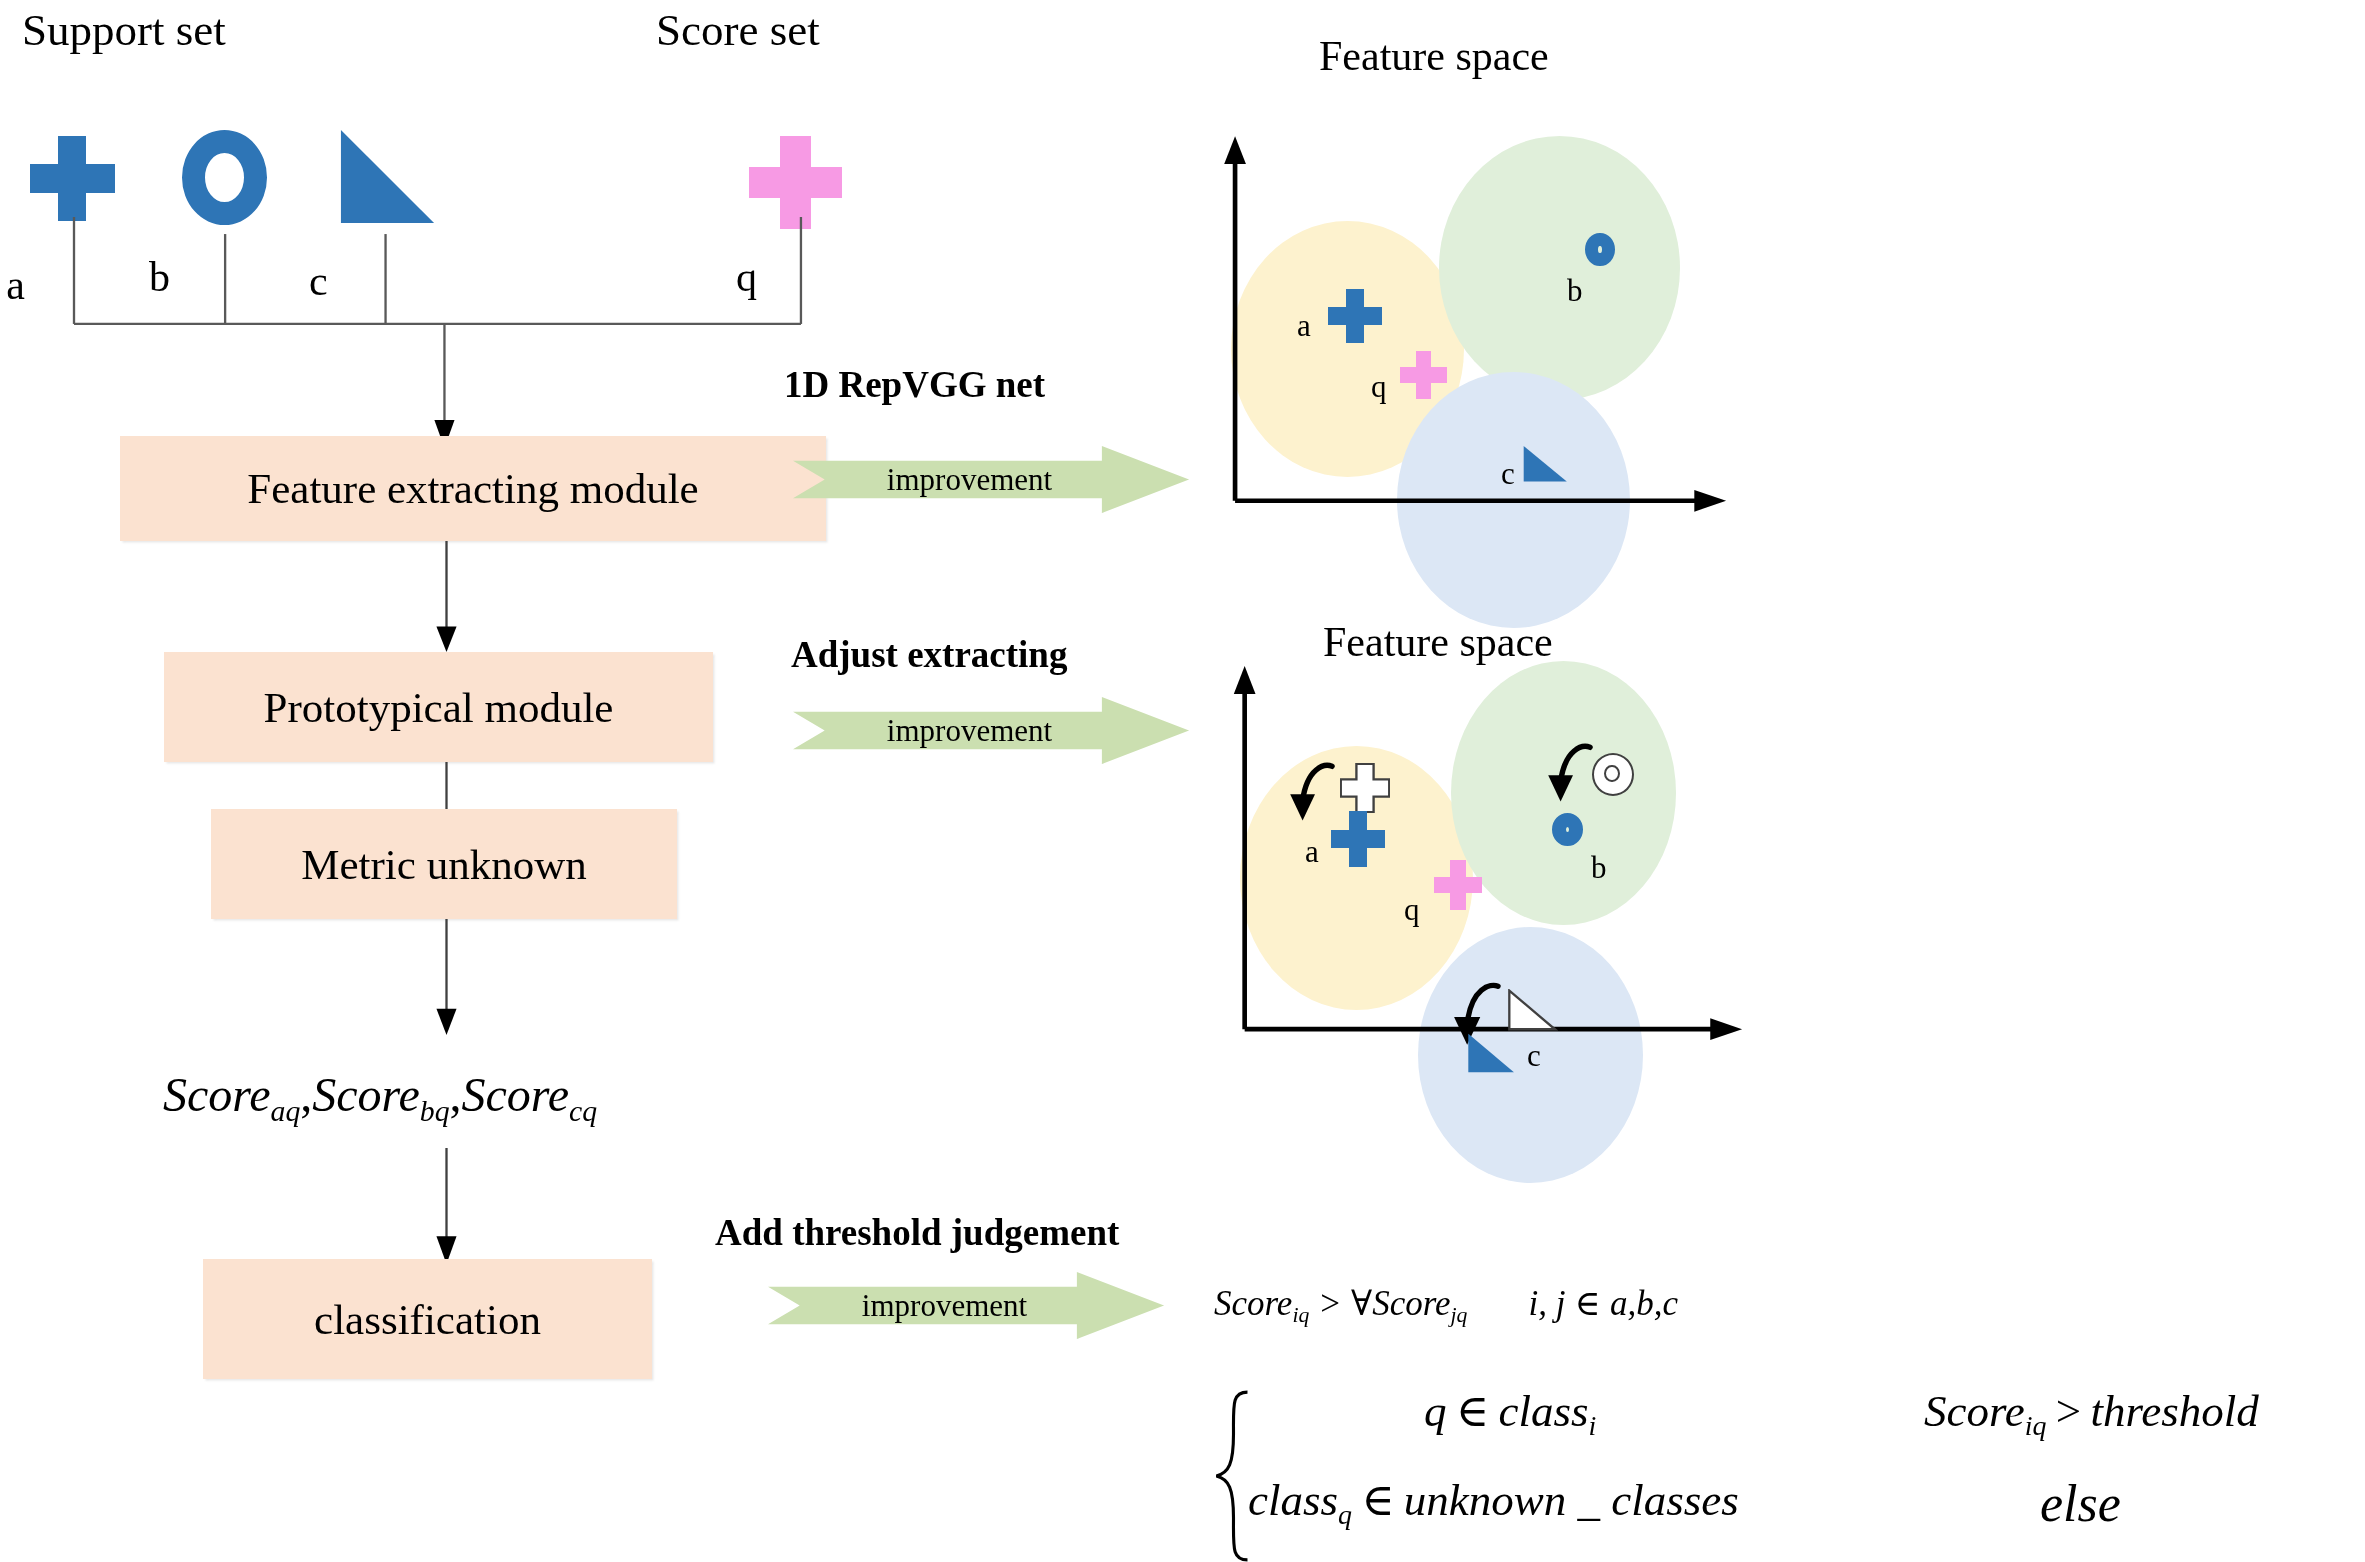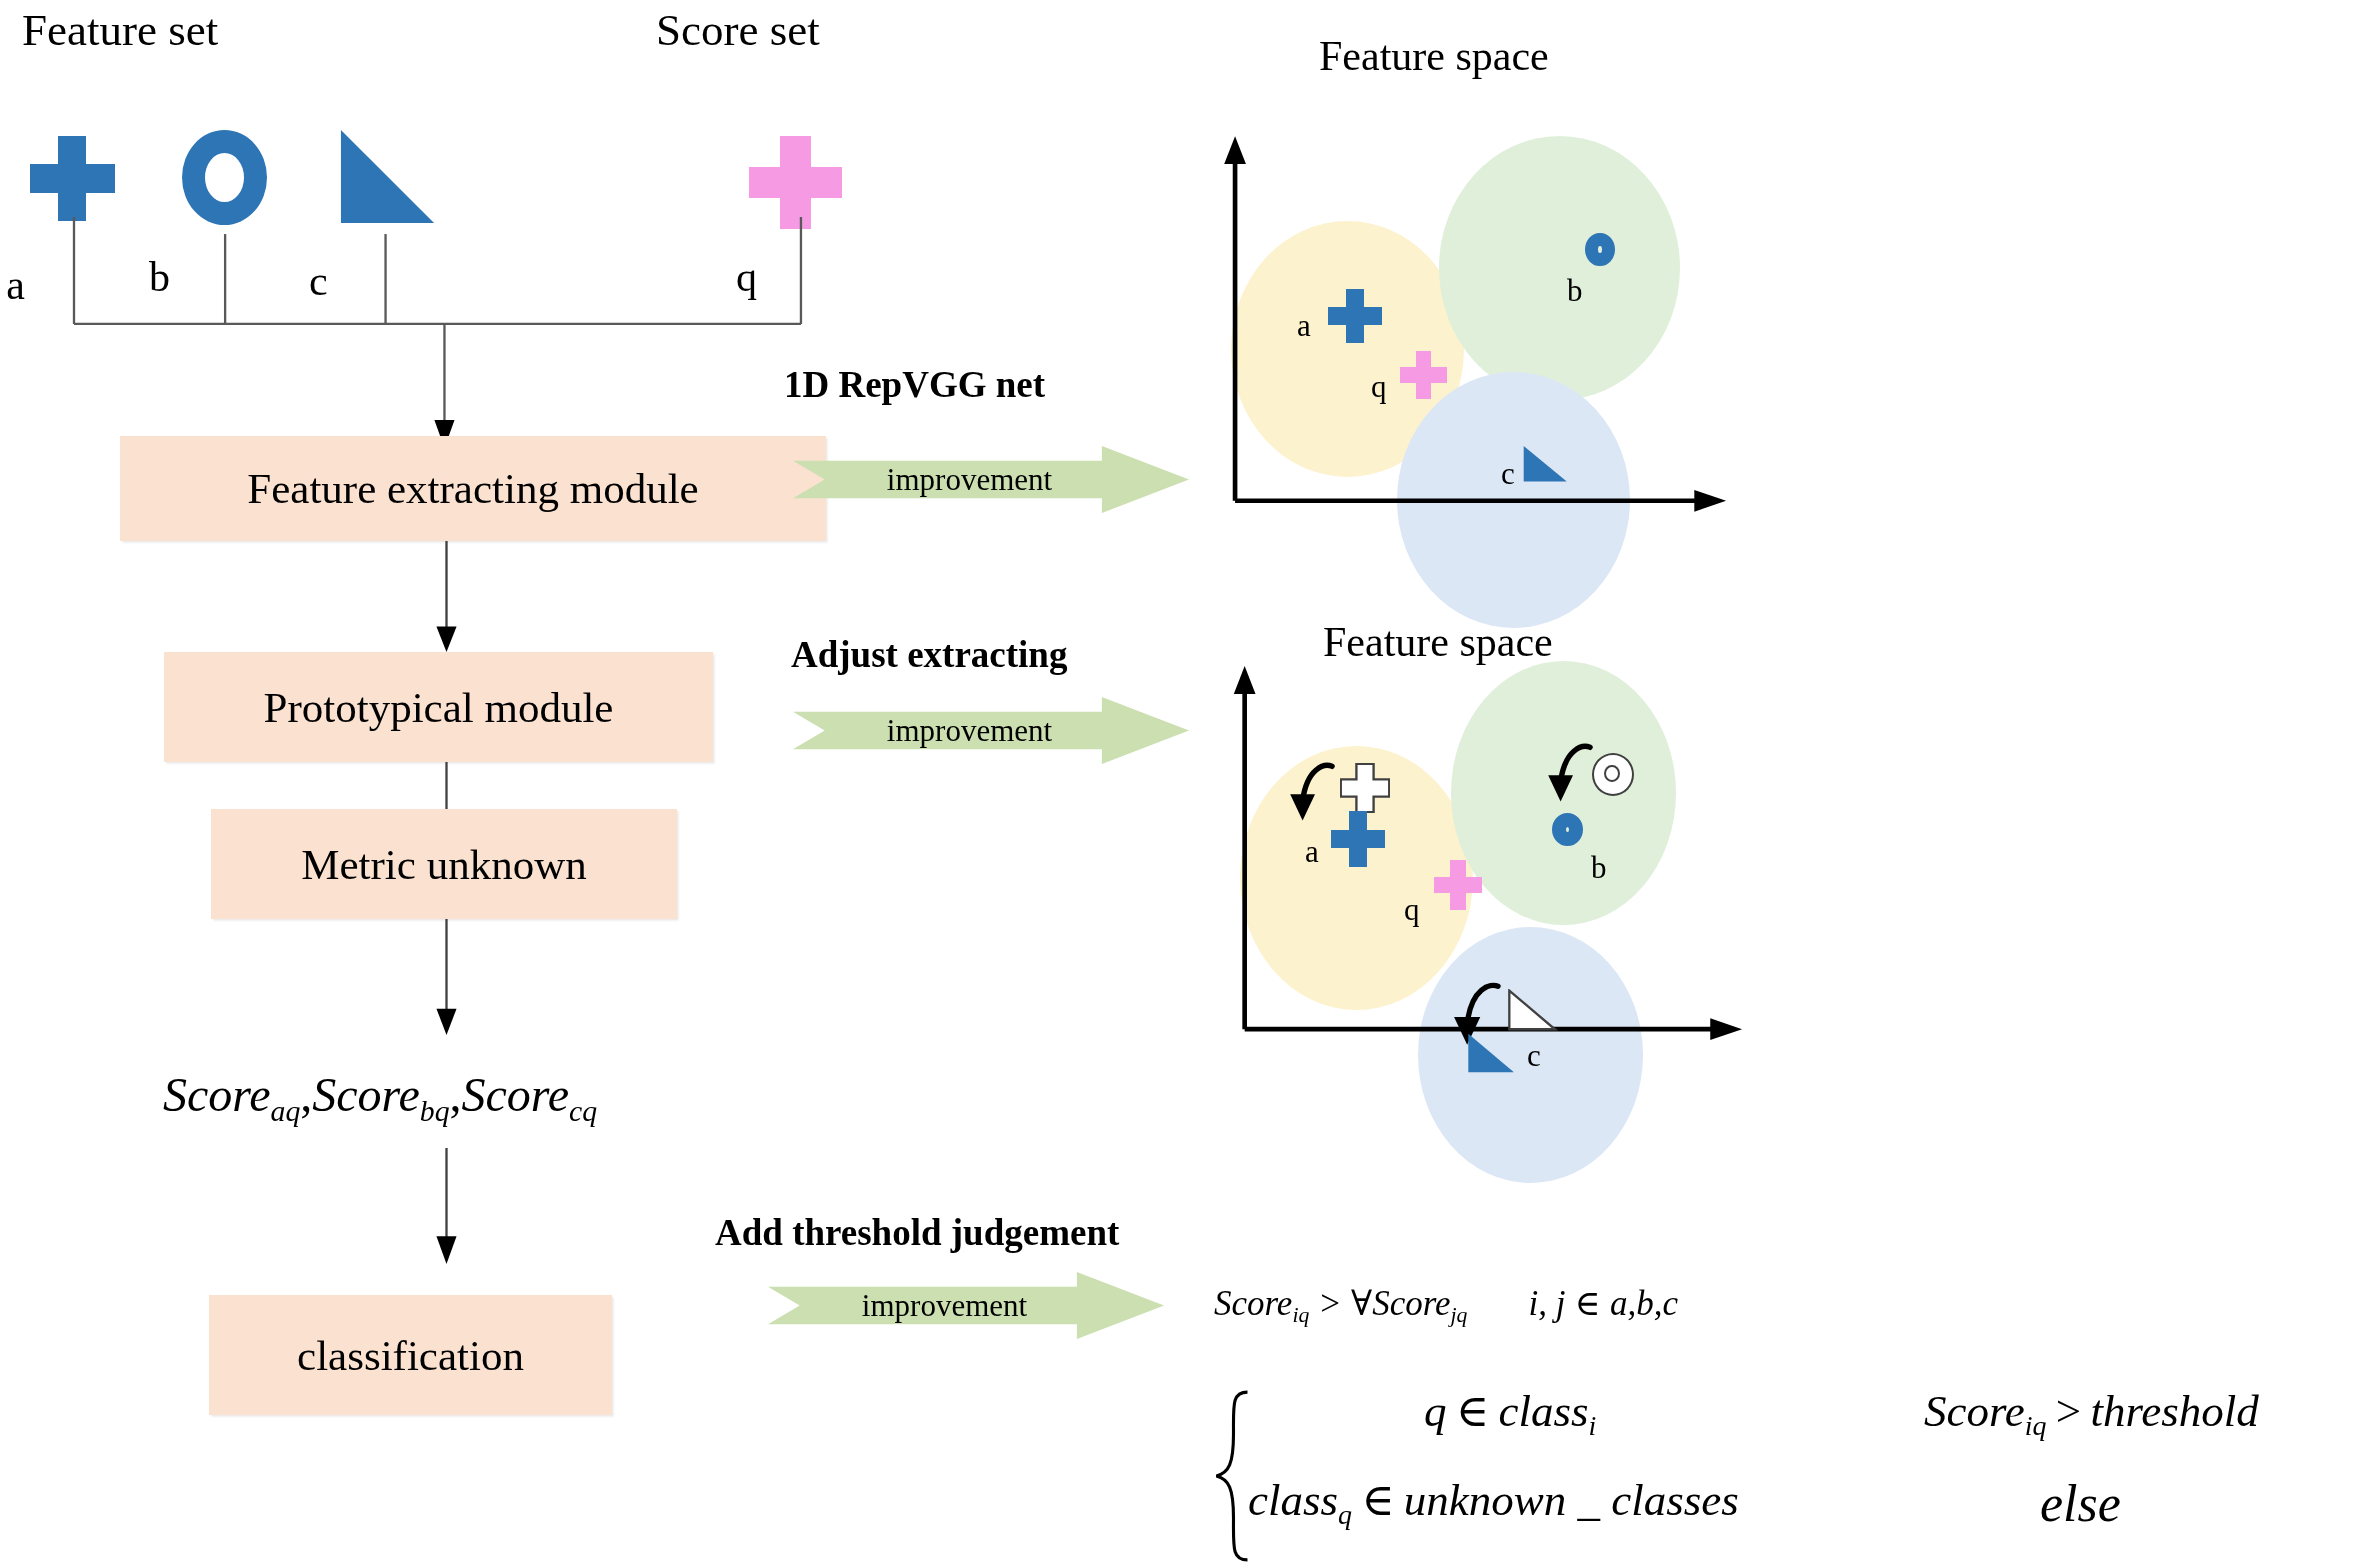--- a/index.html
+++ b/index.html
@@ -126,7 +126,7 @@
 </head>
 <body>
 
-<div class="abs hdr" style="left:22px; top:7.8px;">Feature set</div>
+<div class="abs hdr" style="left:22px; top:7.8px;">Support set</div>
 <div class="abs hdr" style="left:656px; top:7.8px;">Score set</div>
 
 <div class="cross abs" style="left:29.5px; top:136px; width:85px; height:85px; --c:#2E75B6; background:transparent;"></div>

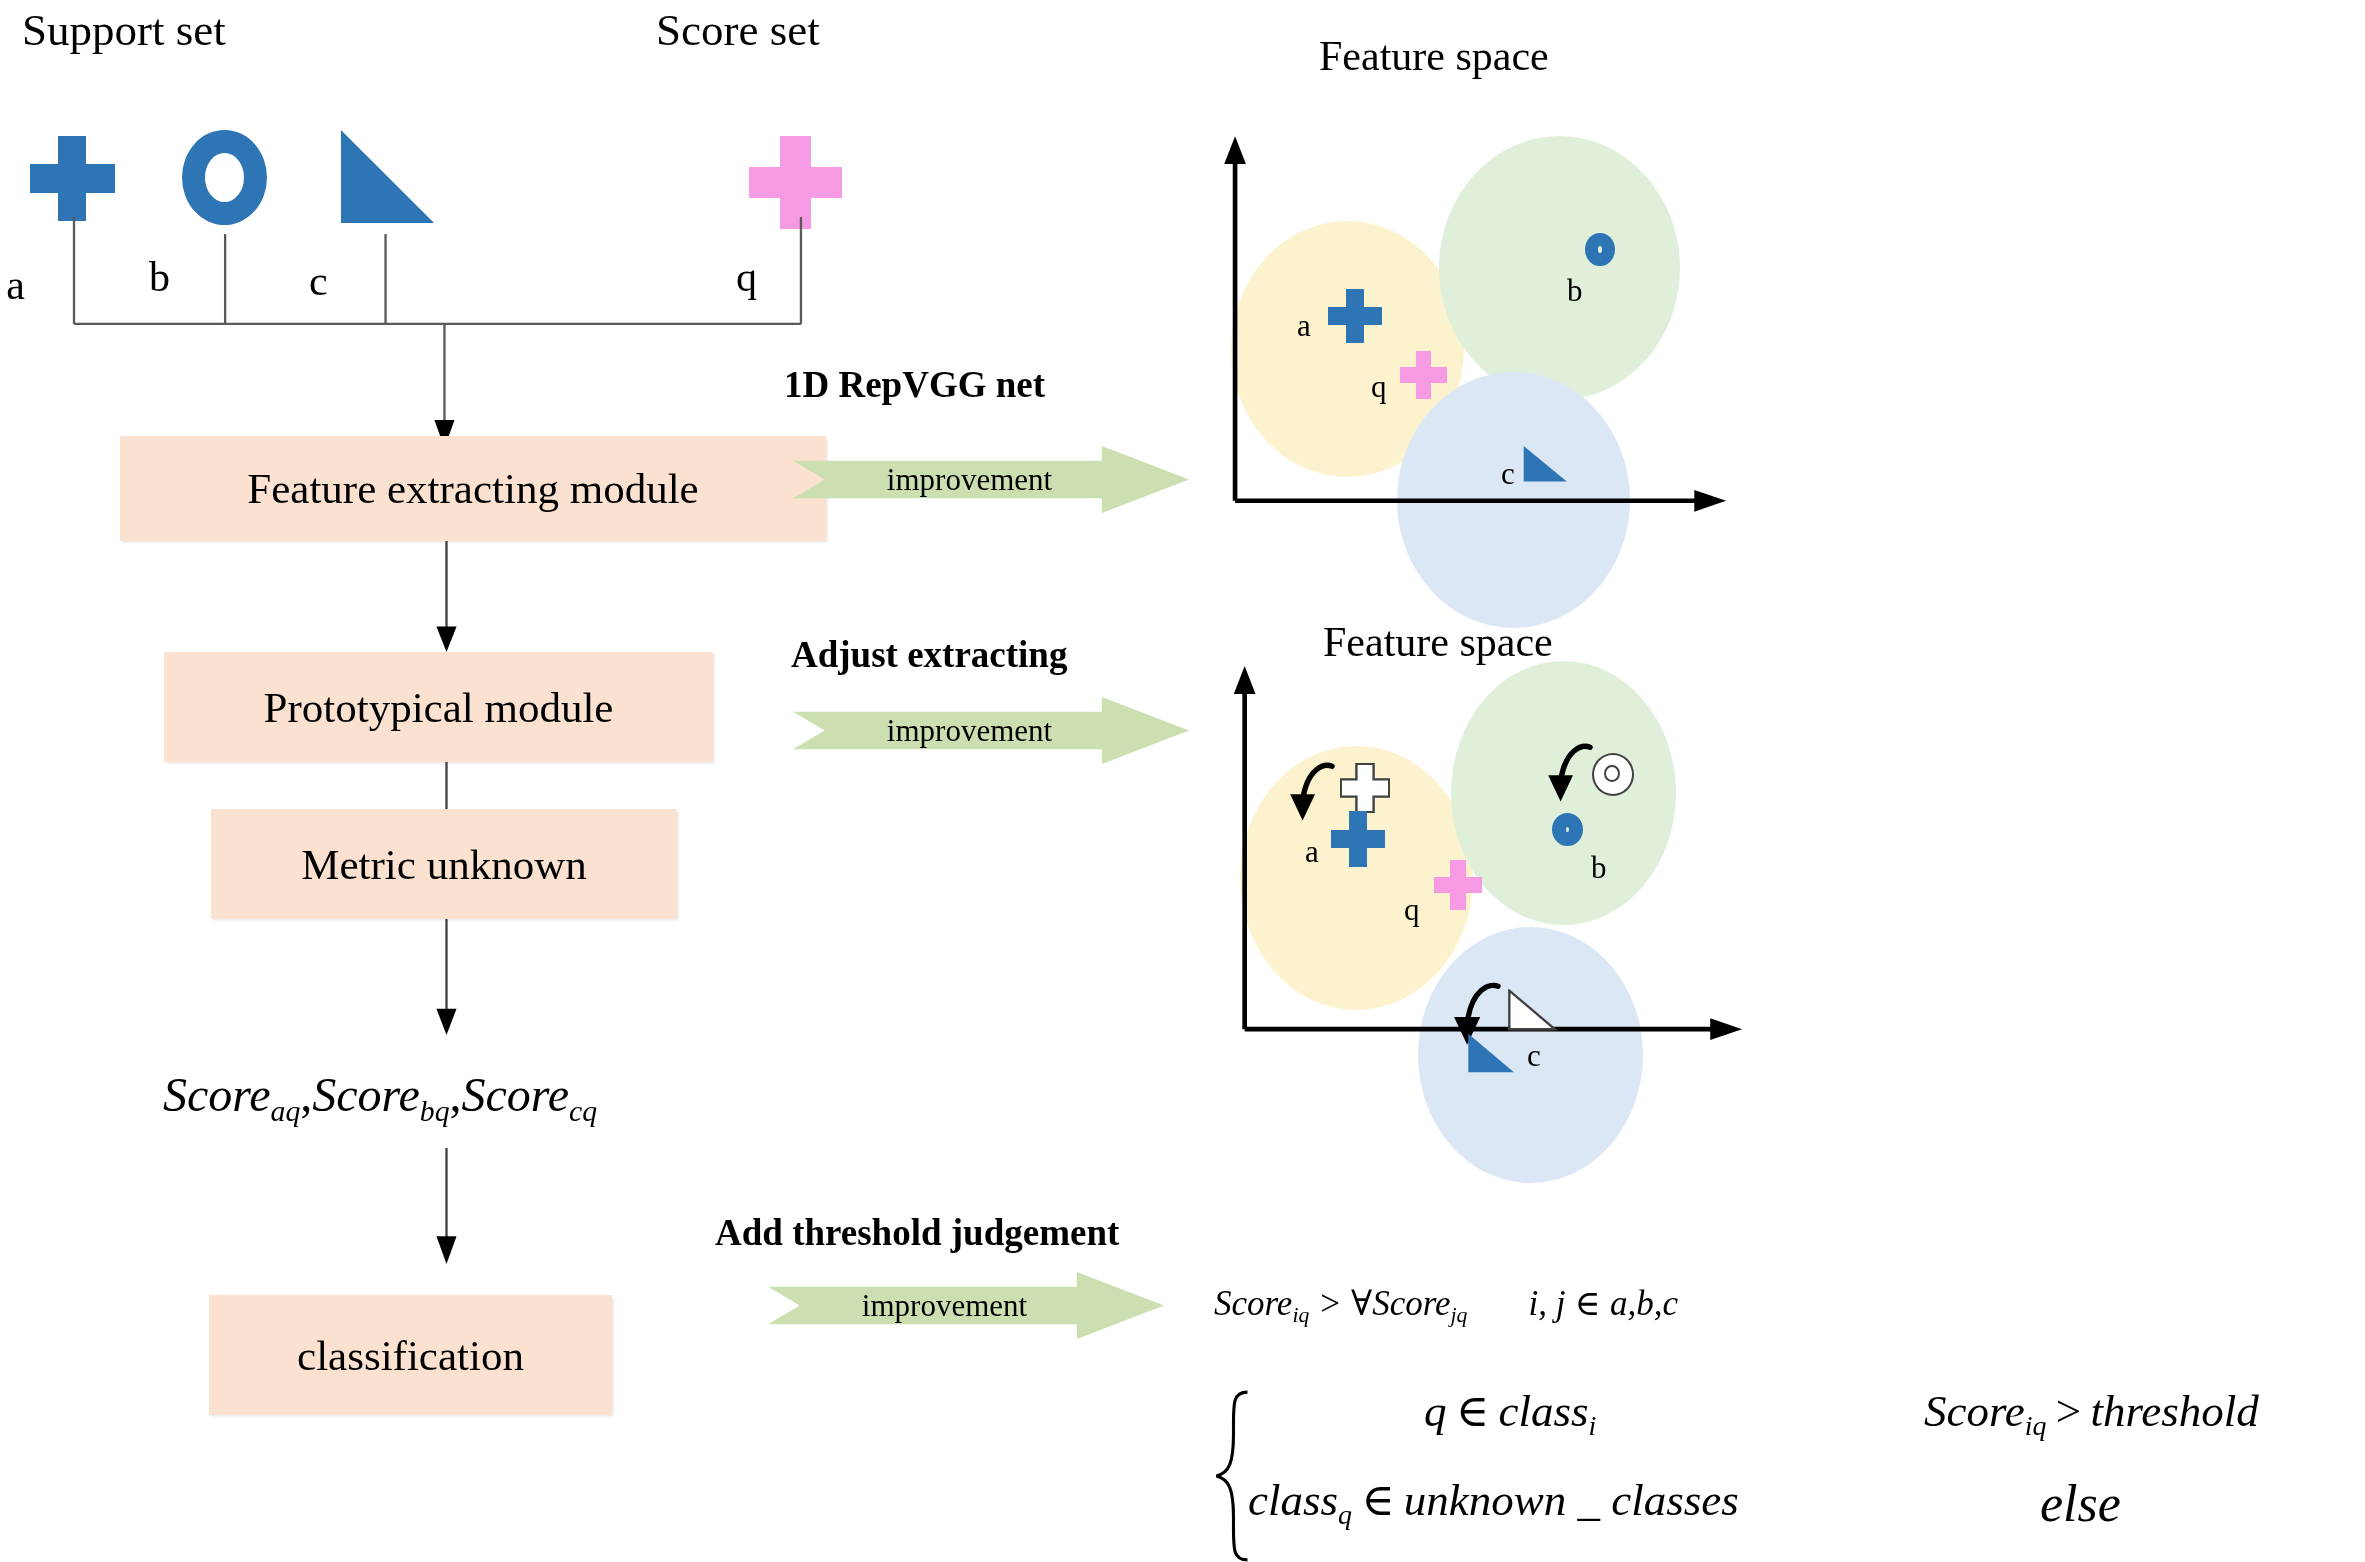--- a/index.html
+++ b/index.html
@@ -192,7 +192,7 @@
   <polygon points="17,114 43,114 30,150" fill="#000000"></polygon>
 </svg>
 
-<div class="abs pbox" style="left:209px; top:1259px; width:403px; height:120px;margin-top:36px;">
+<div class="abs pbox" style="left:203px; top:1259px; width:449px; height:120px;">
   <span class="box-text">classification</span>
 </div>
 

